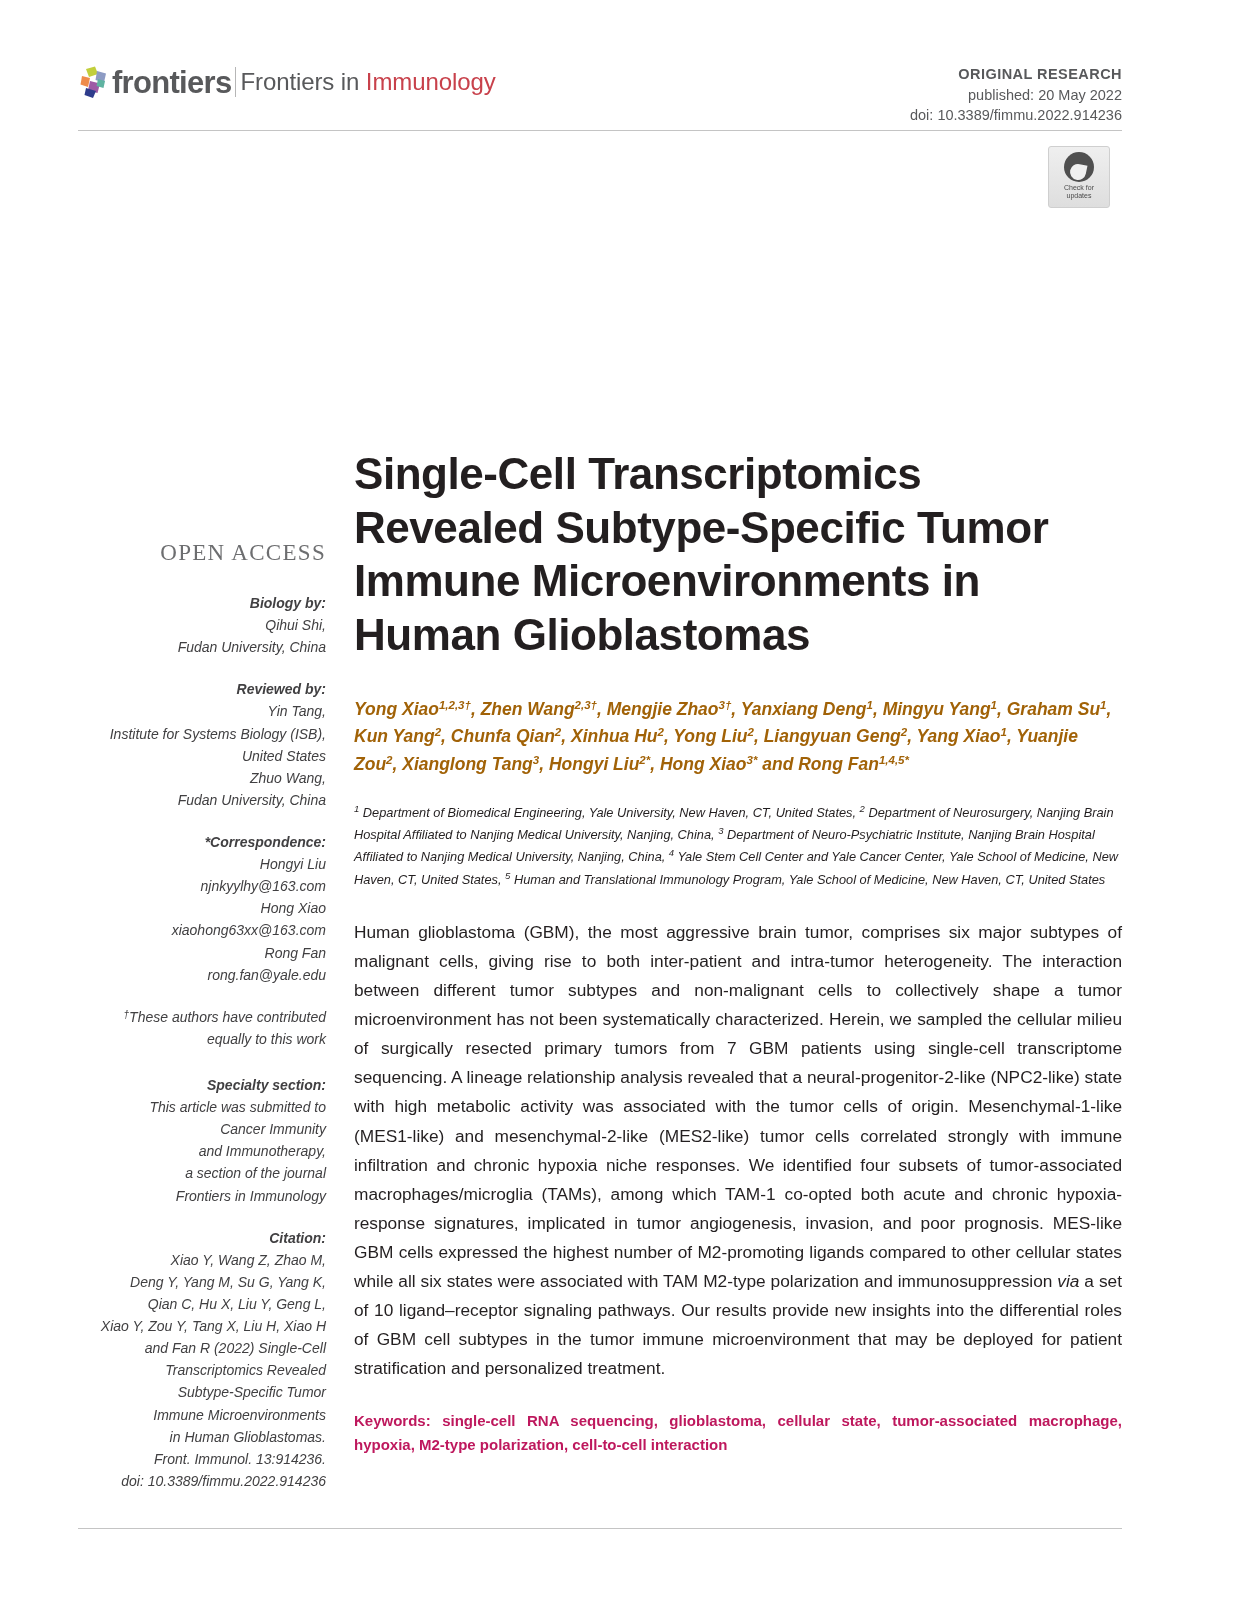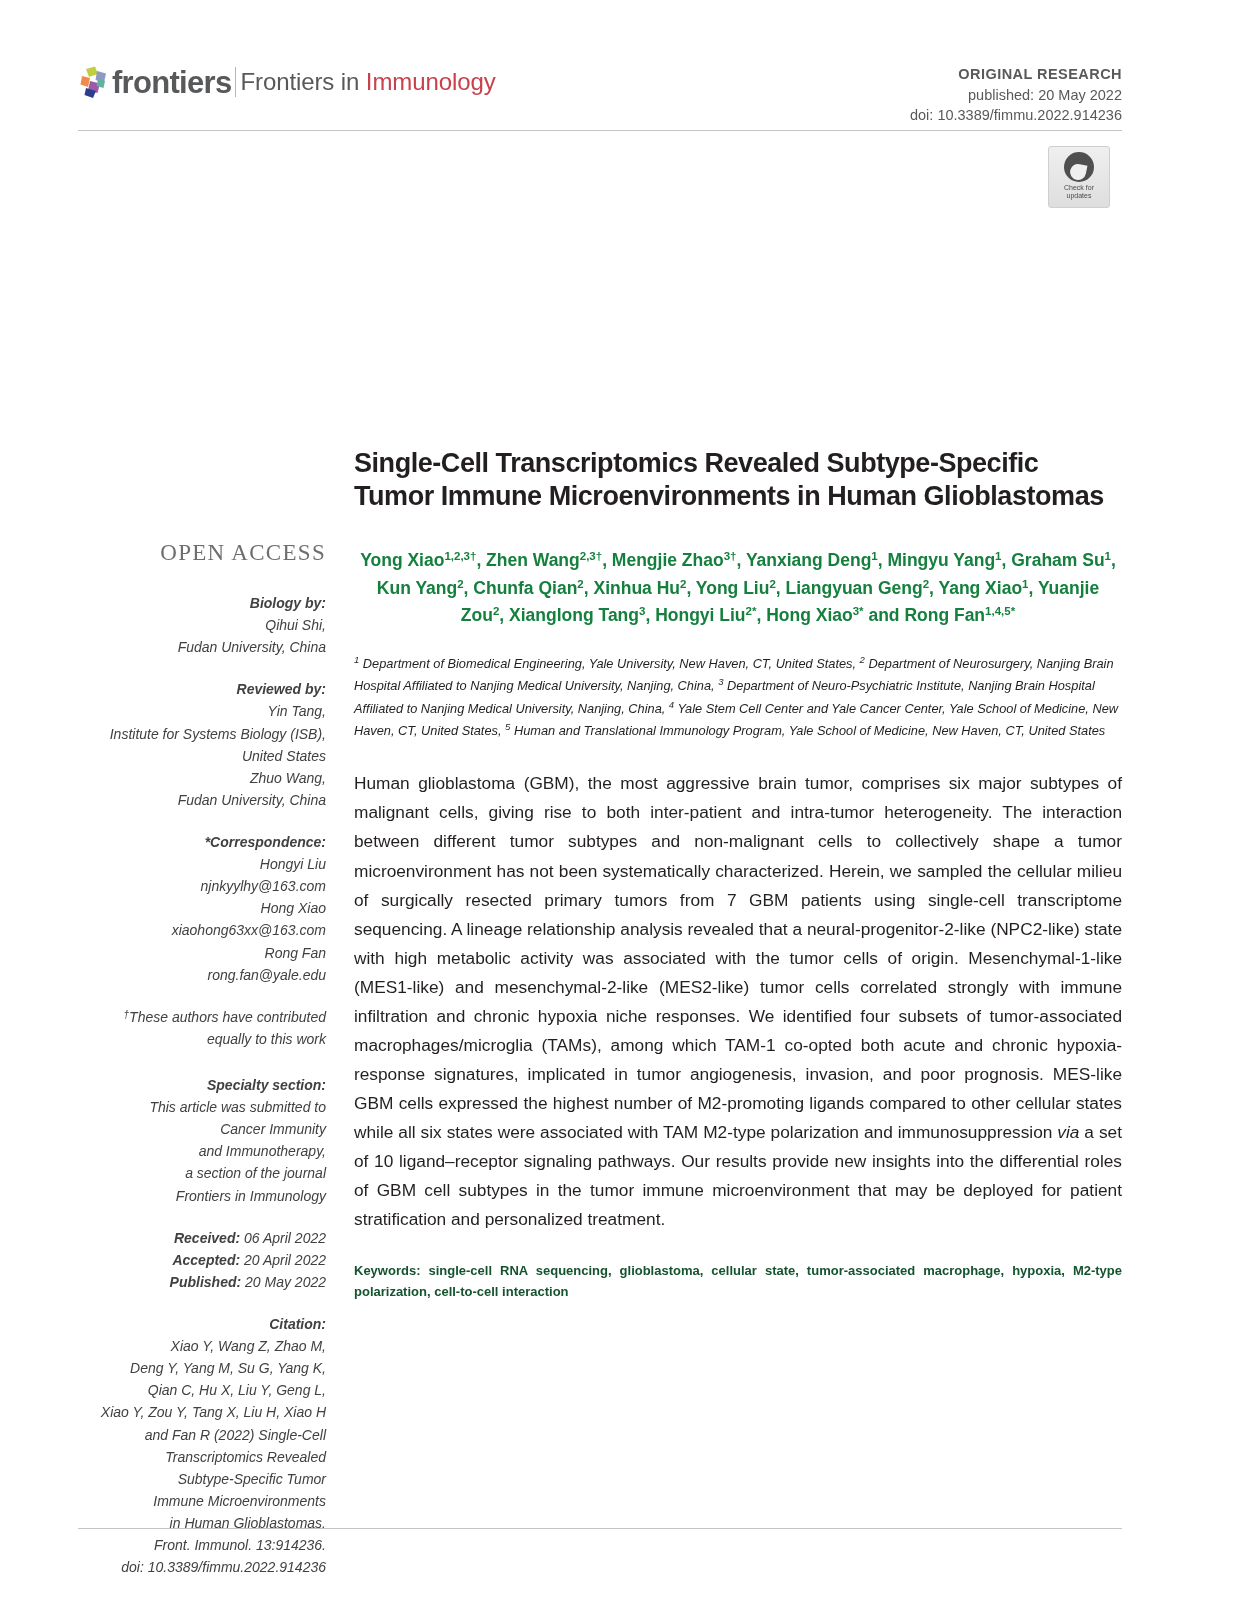--- a/index.html
+++ b/index.html
@@ -168,7 +168,7 @@
     width: 768px;
   }
   .art-title {
-    font-size: 27px;
+    font-size: 44px;
     font-weight: bold;
     line-height: 1.22;
     letter-spacing: -0.45px;

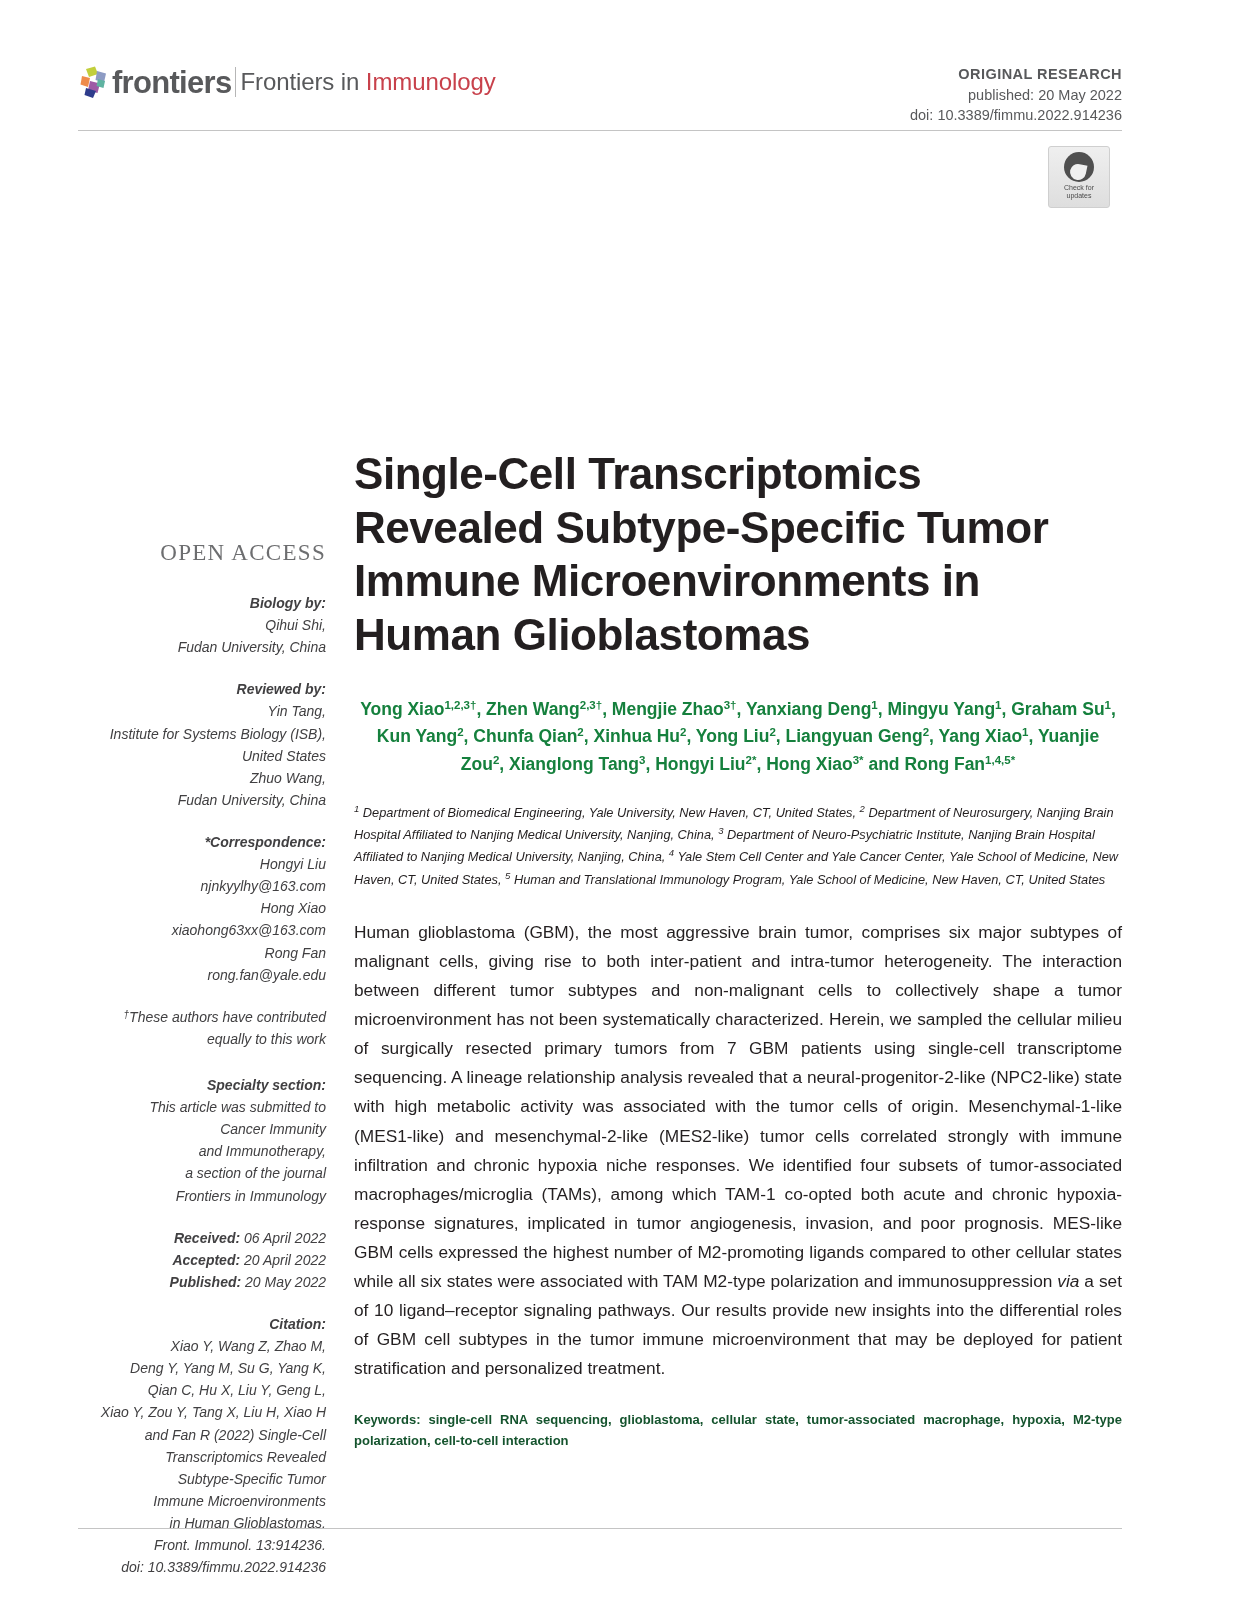--- a/index.html
+++ b/index.html
@@ -178,10 +178,10 @@
   .authors {
     font-size: 17.5px;
     font-weight: bold;
+    font-style: italic;
     line-height: 1.58;
-    color: #15803d;
+    color: #a16207;
     margin-bottom: 22px;
-    text-align: center;
   }
   .authors sup { font-size: 11.5px; font-weight: bold; vertical-align: 0.5em; }
   .affil {

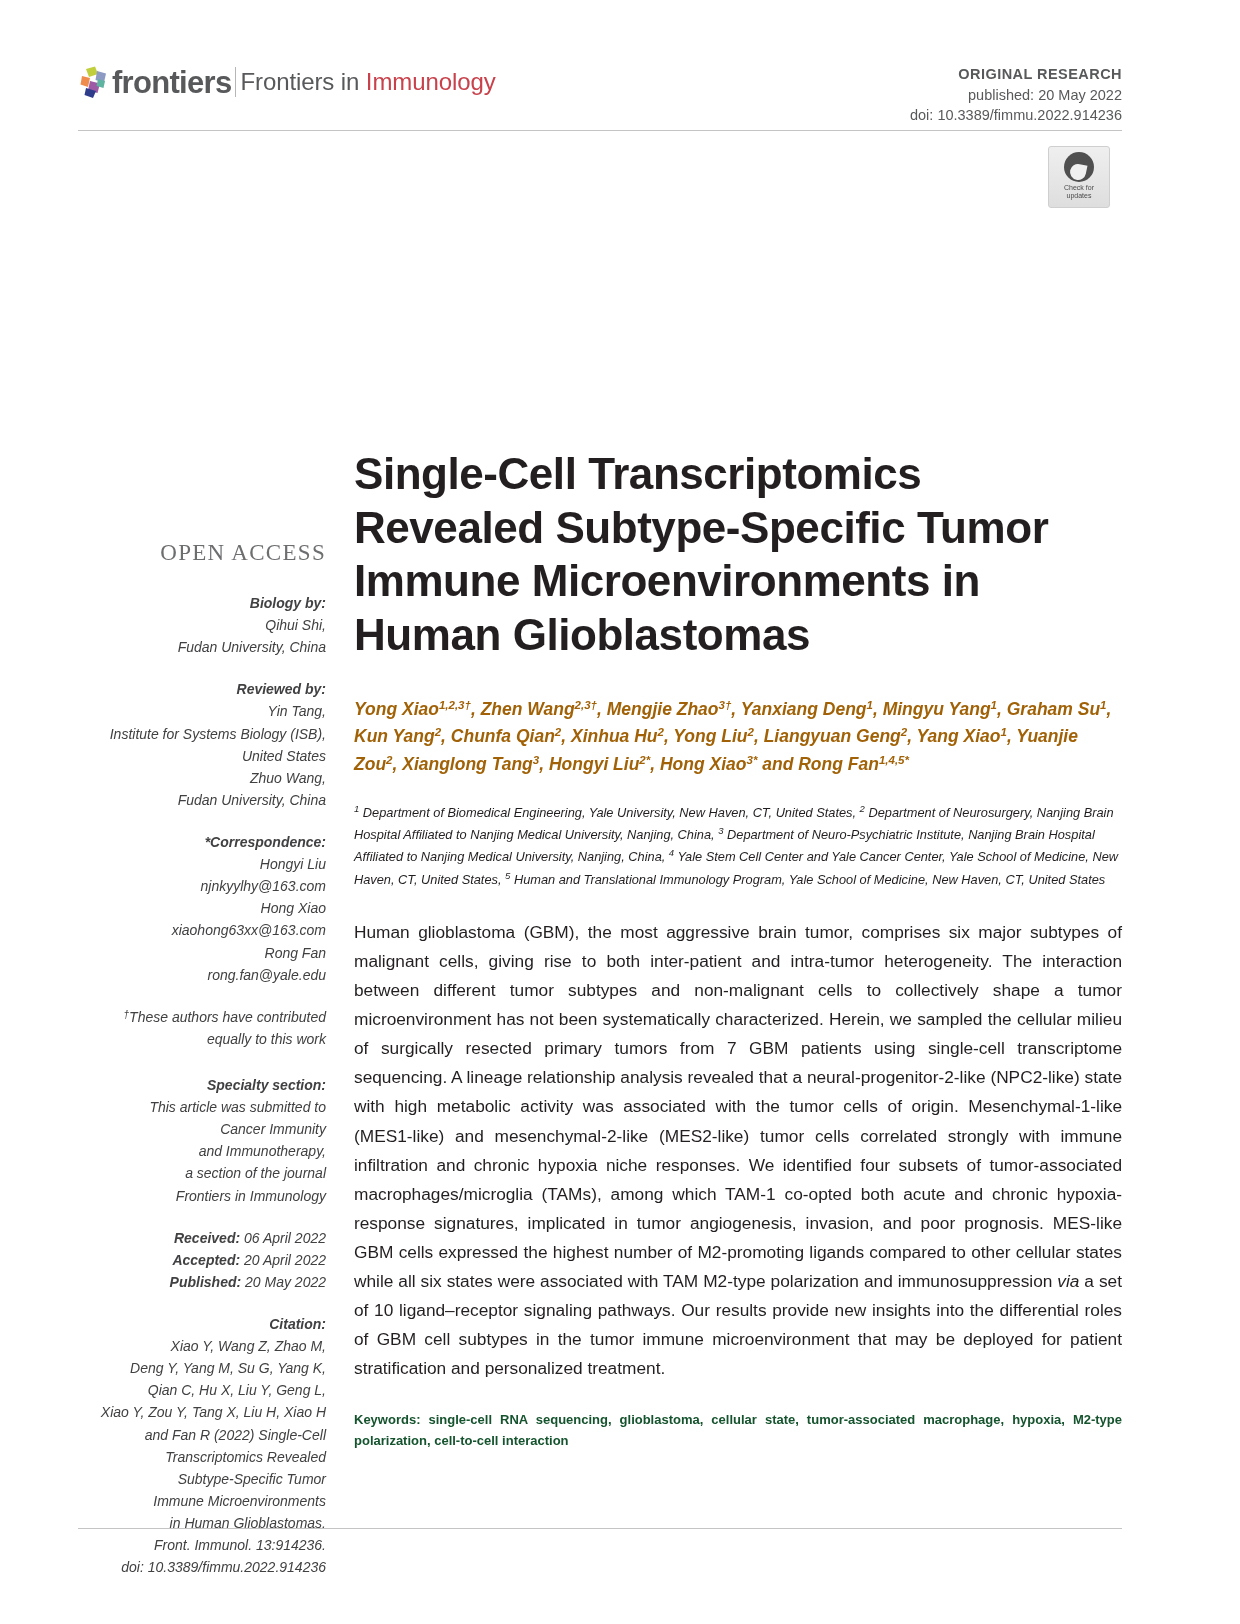--- a/index.html
+++ b/index.html
@@ -314,11 +314,6 @@
       <div class="ln">Frontiers in Immunology</div>
     </div>
 
-    <div class="sb-block">
-      <div class="ln"><span class="sb-inline-hd">Received:</span> <span>06 April 2022</span></div>
-      <div class="ln"><span class="sb-inline-hd">Accepted:</span> <span>20 April 2022</span></div>
-      <div class="ln"><span class="sb-inline-hd">Published:</span> <span>20 May 2022</span></div>
-    </div>
 
     <div class="sb-block">
       <div class="hd">Citation:</div>

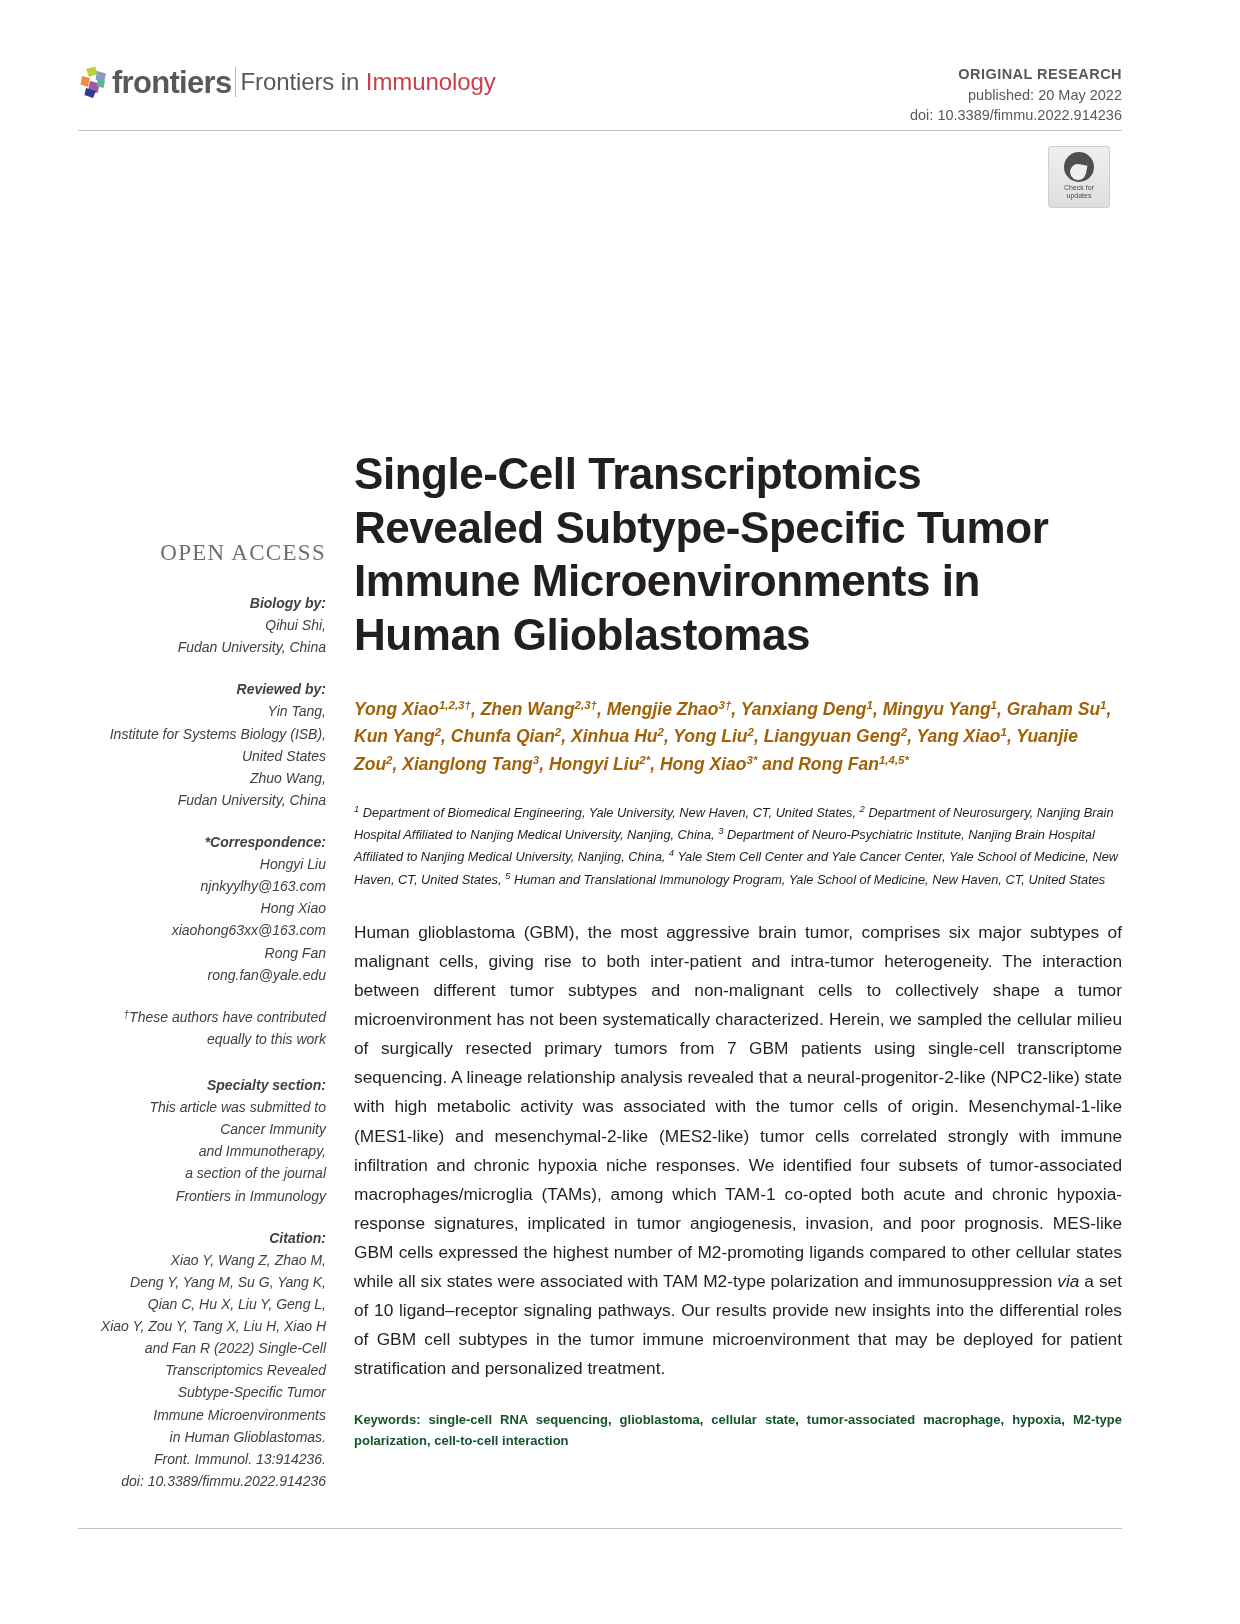--- a/index.html
+++ b/index.html
@@ -201,11 +201,11 @@
   }
   .abstract em { font-style: italic; }
   .keywords {
-    font-size: 13px;
+    font-size: 15px;
     font-weight: bold;
     line-height: 1.62;
     text-align: justify;
-    color: #14532d;
+    color: #be185d;
   }
 
   

